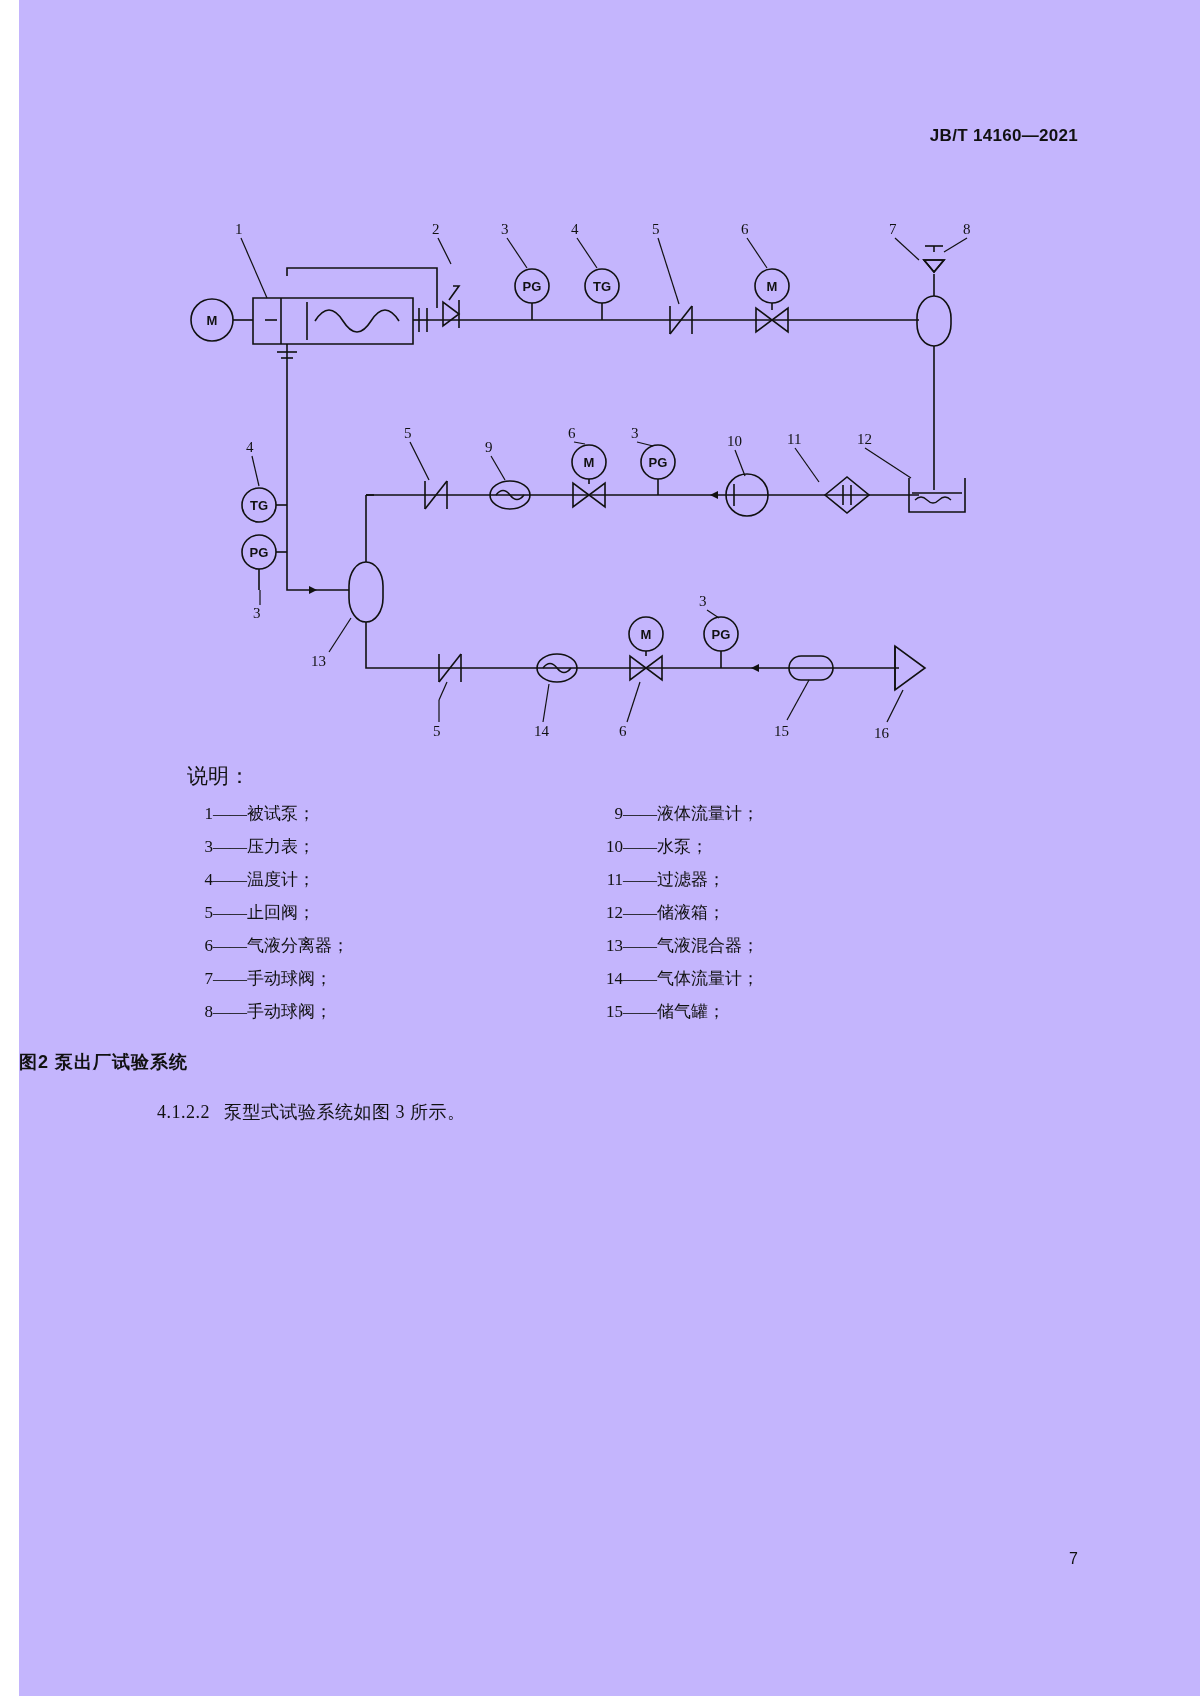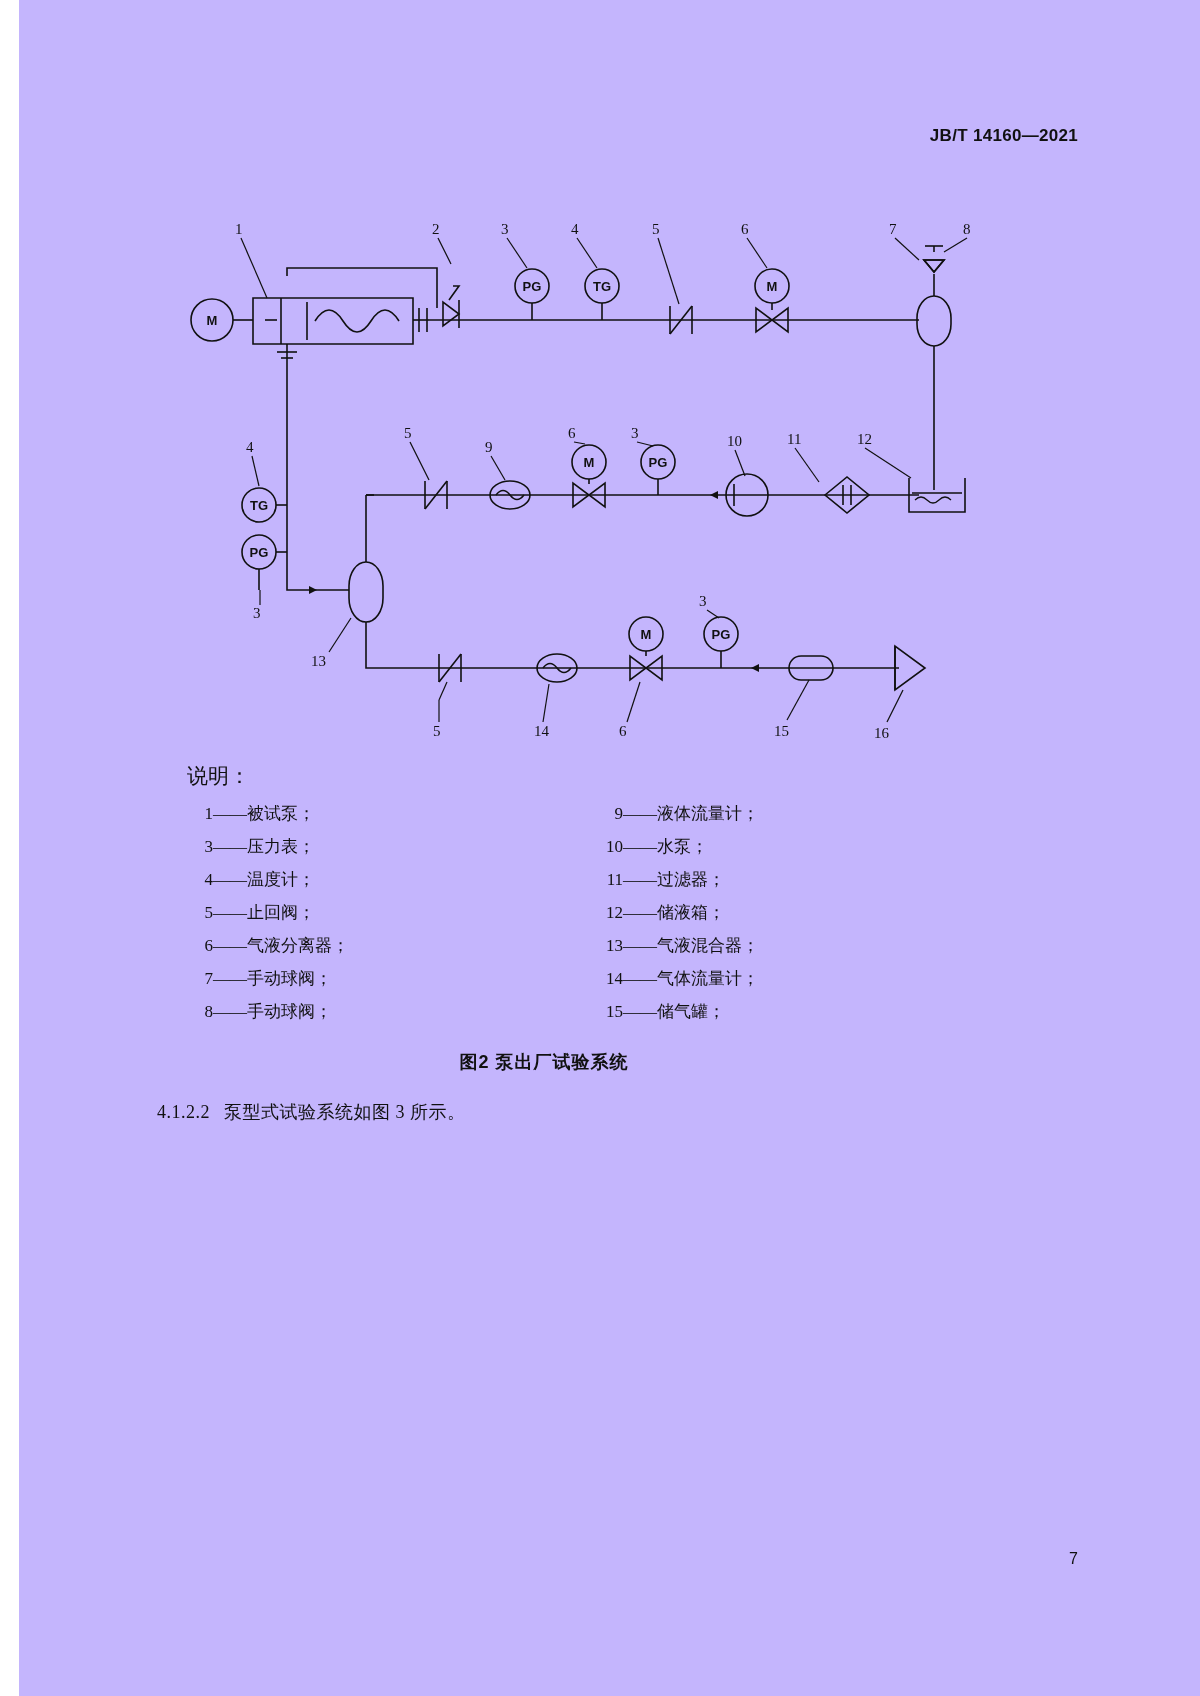--- a/index.html
+++ b/index.html
@@ -75,7 +75,7 @@
     top: 1050px;
     left: 0;
     width: 1050px;
-    text-align: center;
+    text-align: left;
     font-family: "Liberation Sans", sans-serif;
     font-weight: bold;
     font-size: 18px;

